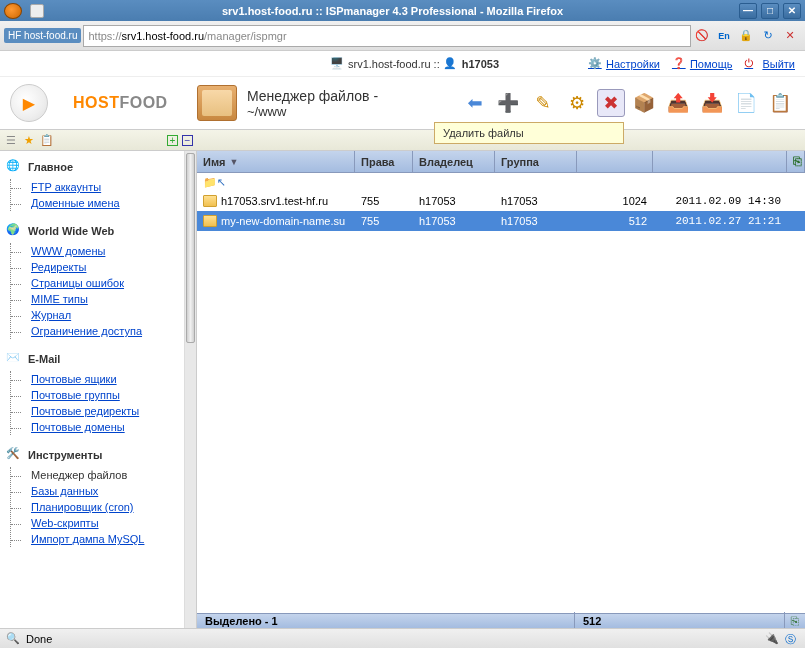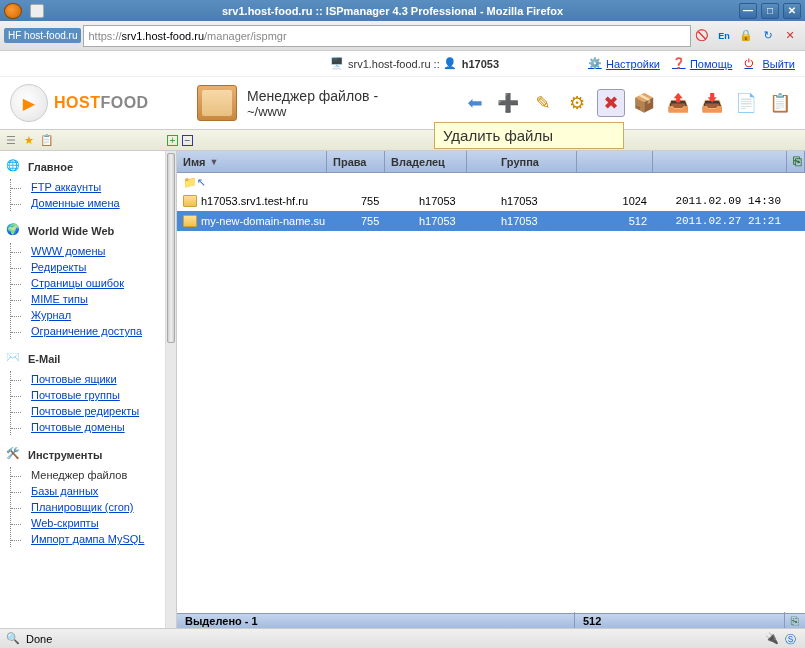--- a/index.html
+++ b/index.html
@@ -32,7 +32,7 @@
 .logo-area { width: 197px; display: flex; align-items: center; padding-left: 10px; }
 .logo-circ { width: 38px; height: 38px; border-radius: 50%; background: radial-gradient(circle at 40% 40%, #fff, #eee 60%, #ddd); border: 1px solid #ccc; display: flex; align-items: center; justify-content: center; margin-right: 6px; }
 .logo-circ::after { content: "▶"; color: #ff8800; font-size: 16px; }
-.logo-h { color: #ff8800; font-weight: bold; font-size: 16px; letter-spacing: 0.5px; }
+.logo-h { color: #ff8800; font-weight: bold; font-size: 16px; letter-spacing: 0.5px; margin-left: 19px; }
 .logo-f { color: #888; font-weight: bold; font-size: 16px; letter-spacing: 0.5px; }
 .fm-pane { flex: 1; display: flex; align-items: center; }
 .fm-icon { width: 40px; height: 36px; background: linear-gradient(#e8b070, #c88840); border-radius: 3px; margin-right: 10px; position: relative; border: 1px solid #b07030; }

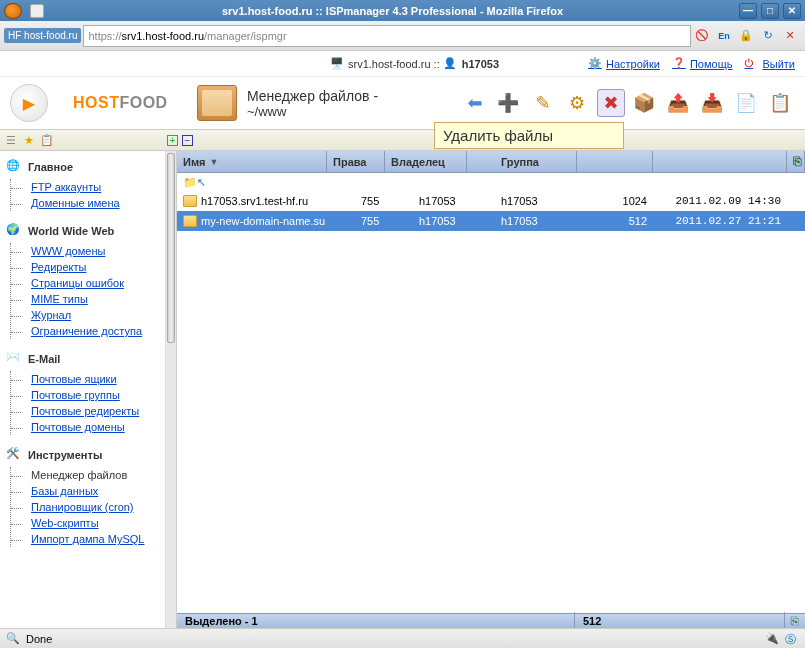--- a/index.html
+++ b/index.html
@@ -42,7 +42,7 @@
 .tools { display: flex; gap: 6px; margin-left: auto; margin-right: 10px; position: relative; }
 .tool-btn { width: 28px; height: 28px; border: 1px solid transparent; border-radius: 3px; display: flex; align-items: center; justify-content: center; cursor: pointer; font-size: 18px; position: relative; }
 .tool-btn.active { border-color: #99b; background: #e8e8f8; }
-.tooltip { position: absolute; top: 32px; right: 0; background: #ffffd8; border: 1px solid #ccaa66; padding: 4px 8px; font-size: 15px; color: #333; white-space: nowrap; z-index: 100; width: 190px; text-align: left; }
+.tooltip { position: absolute; top: 32px; right: 0; background: #ffffd8; border: 1px solid #ccaa66; padding: 4px 8px; font-size: 11px; color: #333; white-space: nowrap; z-index: 100; width: 190px; text-align: left; }
 
 
 .sub-bar { height: 22px; background: linear-gradient(#f4f4e8, #e8e8d8); border-top: 1px solid #ccc; border-bottom: 1px solid #ccc; display: flex; align-items: center; }

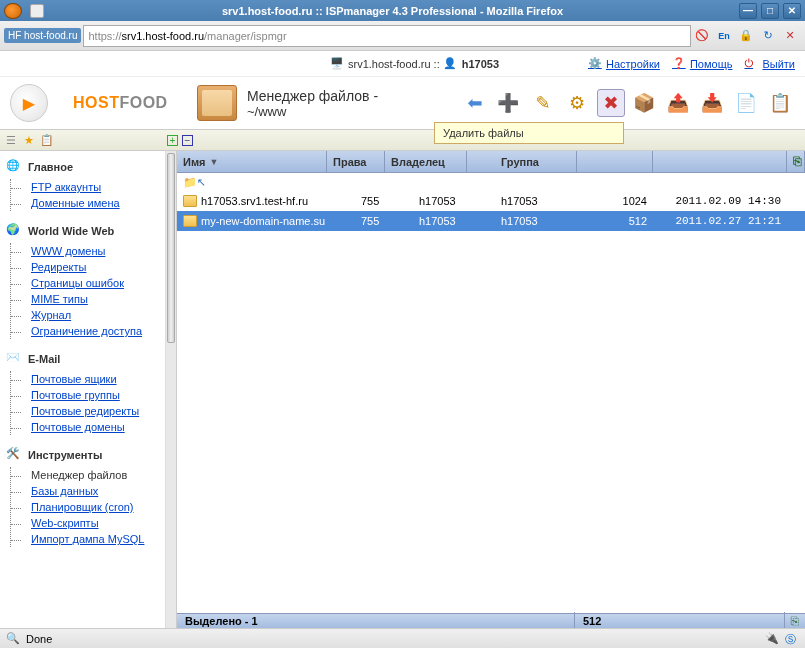--- a/index.html
+++ b/index.html
@@ -73,7 +73,7 @@
 .col-name { flex: 1; min-width: 150px; }
 .col-perm { width: 58px; }
 .col-owner { width: 82px; }
-.col-group { width: 82px; margin-left: 28px; }
+.col-group { width: 82px; }
 .col-size { width: 76px; text-align: right; justify-content: flex-end; }
 .col-date { width: 134px; text-align: right; justify-content: flex-end; }
 .col-edge { width: 18px; }

